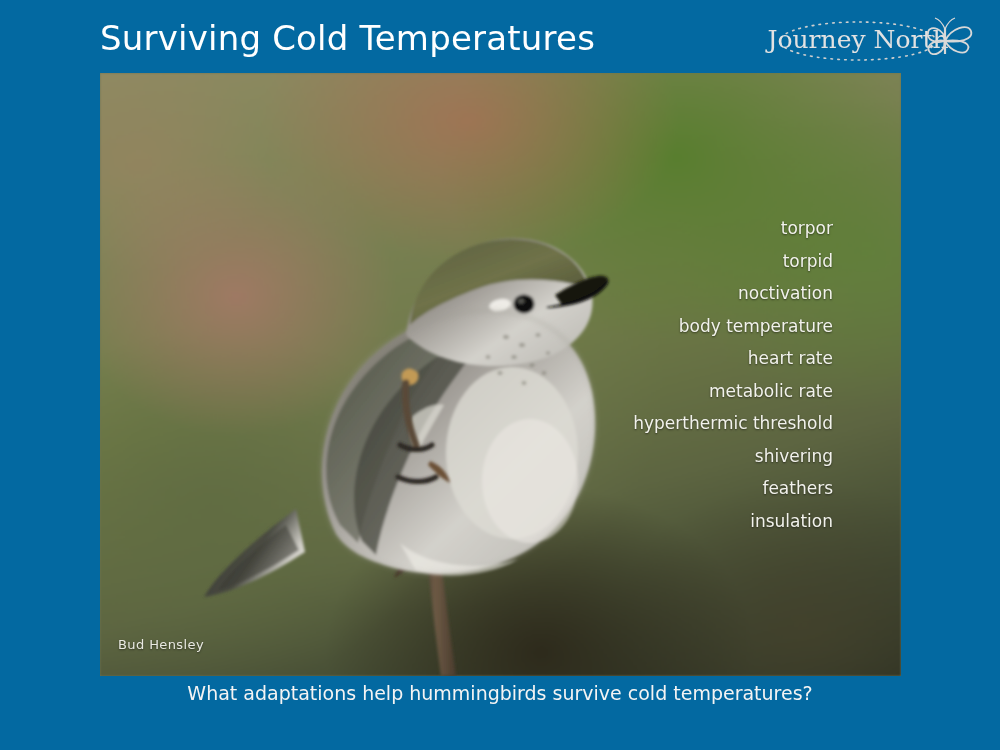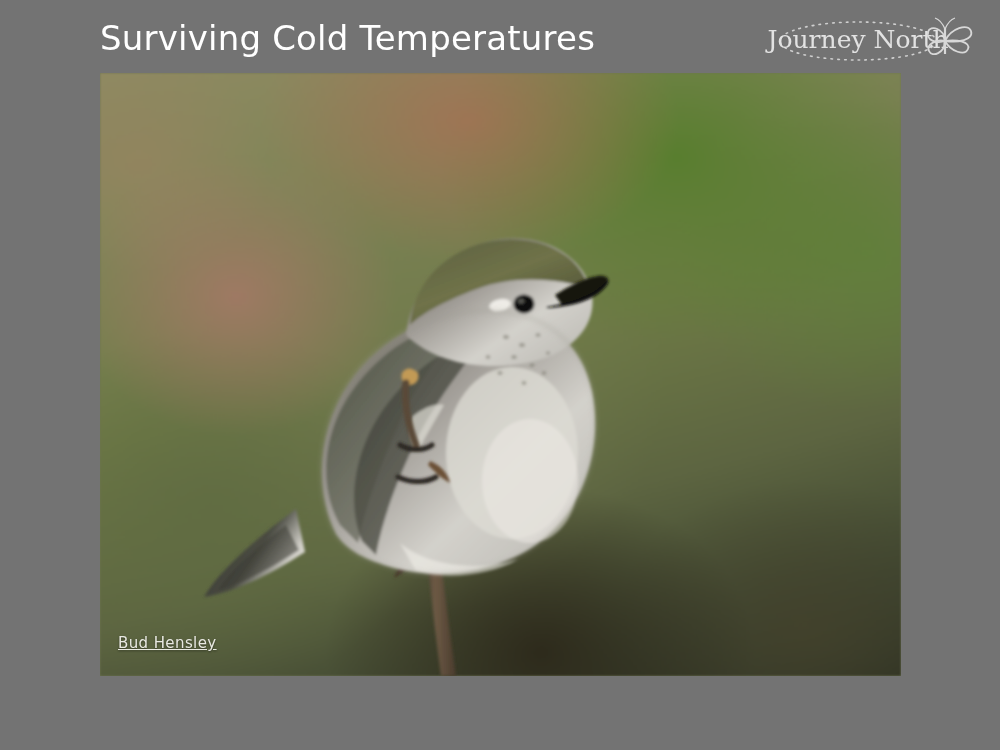--- a/index.html
+++ b/index.html
@@ -17,7 +17,7 @@
     position: relative;
     width: 1000px;
     height: 750px;
-    background: #737373;
+    background: #0369a1;
   }
 
   

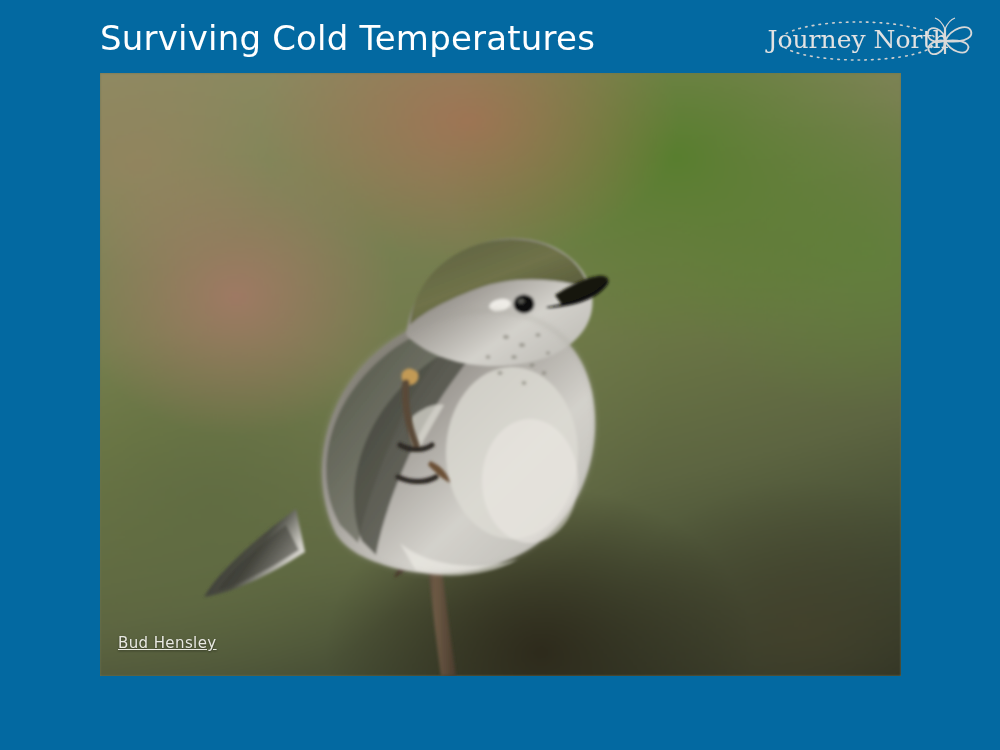--- a/index.html
+++ b/index.html
@@ -266,6 +266,18 @@
 
     <div class="photo-credit">Bud Hensley</div>
 
+    <div class="word-list">
+      <div class="word">torpor</div>
+      <div class="word">torpid</div>
+      <div class="word">noctivation</div>
+      <div class="word">body temperature</div>
+      <div class="word">heart rate</div>
+      <div class="word">metabolic rate</div>
+      <div class="word">hyperthermic threshold</div>
+      <div class="word">shivering</div>
+      <div class="word">feathers</div>
+      <div class="word">insulation</div>
+    </div>
   </div>
 
   <div class="caption">

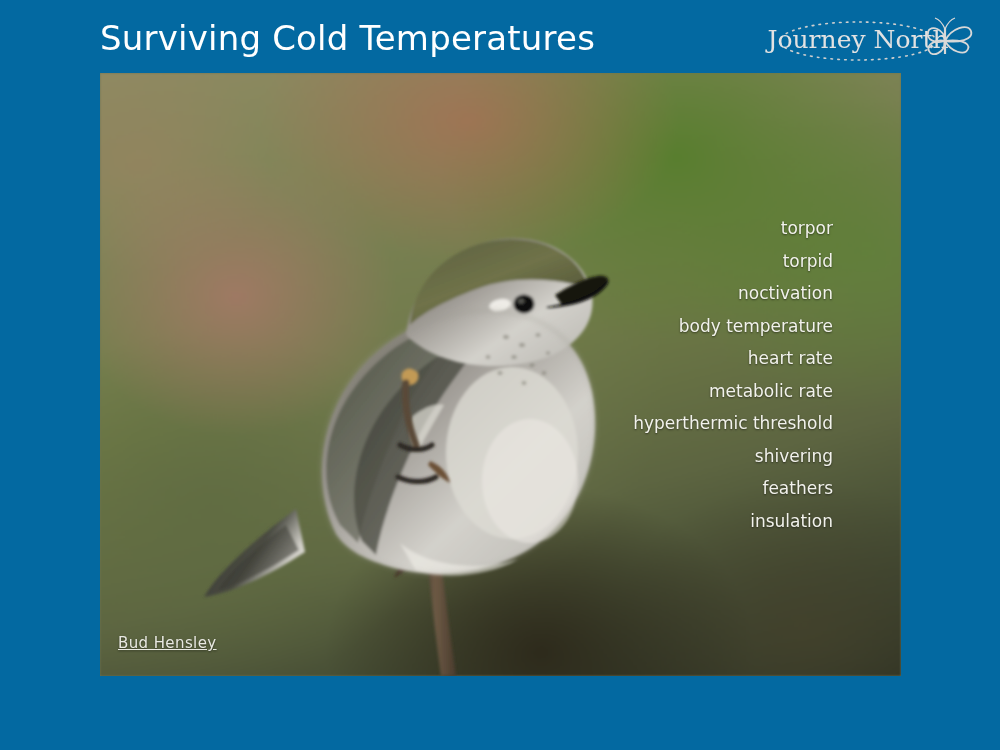--- a/index.html
+++ b/index.html
@@ -79,11 +79,10 @@
     position: absolute;
     left: 18px;
     bottom: 24px;
-    font-size: 15px;
+    font-size: 13px;
     color: #e9e9e2;
     letter-spacing: 0.4px;
     text-shadow: 0 1px 2px rgba(0,0,0,0.45);
-    text-decoration: underline;
   }
 
   

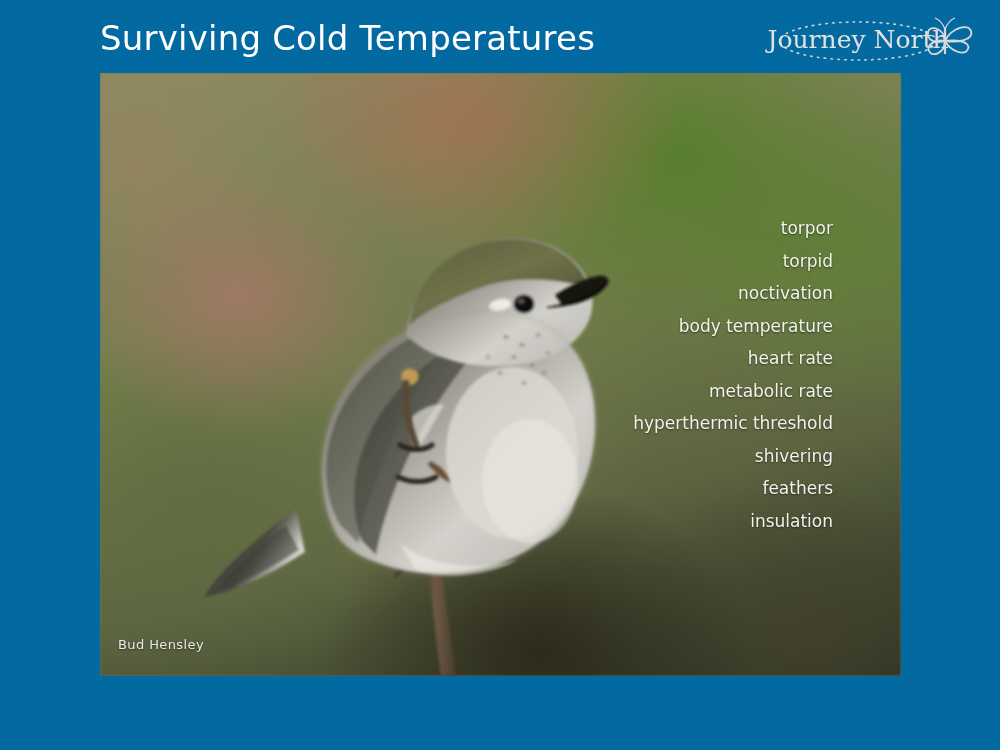--- a/index.html
+++ b/index.html
@@ -280,6 +280,7 @@
   </div>
 
   <div class="caption">
+    <span class="cap-line">What adaptations help hummingbirds survive cold temperatures?</span>
   </div>
 
 </div>

